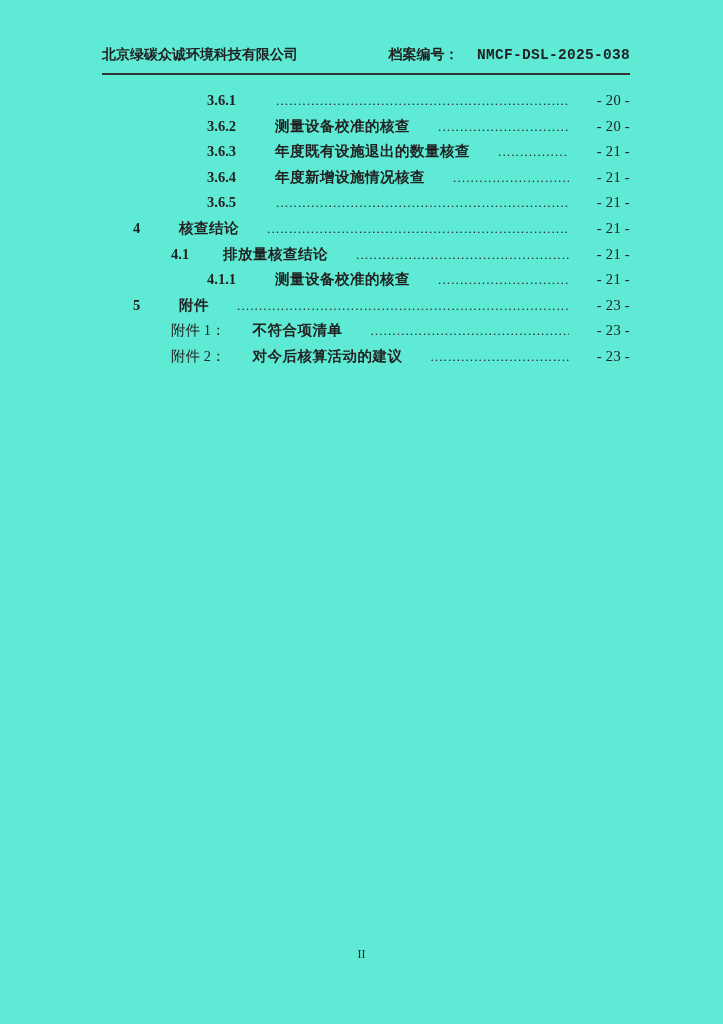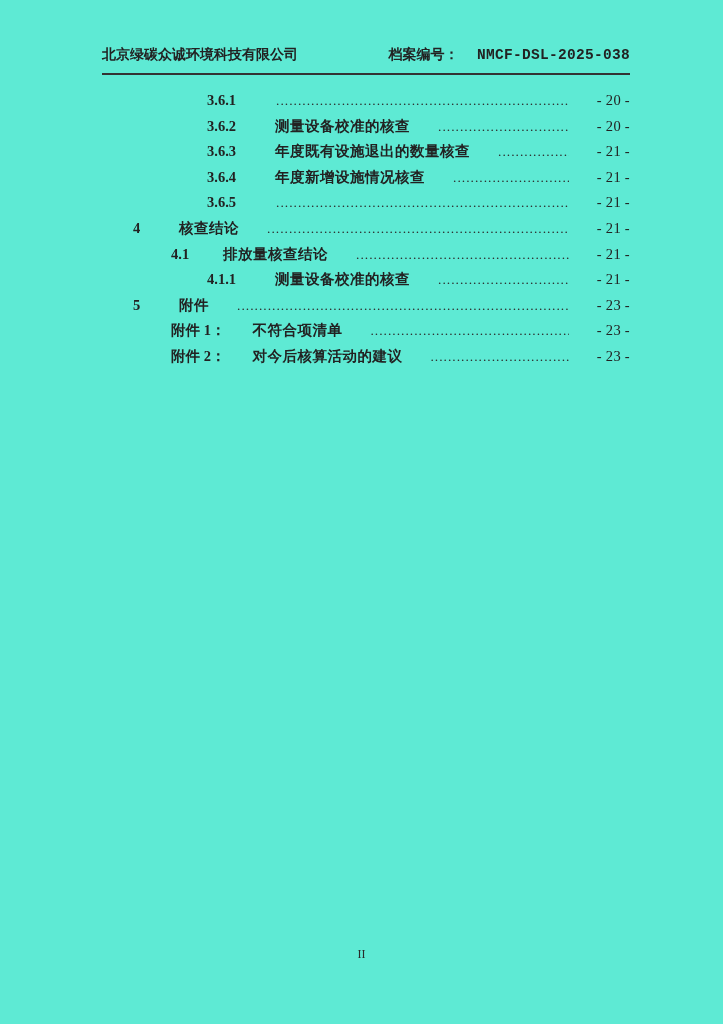--- a/index.html
+++ b/index.html
@@ -71,7 +71,7 @@
   .toc-row.l1 .num { min-width: 19px; }
   .toc-row.l2 .num { min-width: 25px; }
   .toc-row.l3 .num { min-width: 41px; }
-  .toc-row.annex .num { min-width: 54px; font-weight: 700; }
+  .toc-row.annex .num { min-width: 54px; font-weight: 400; }
   .toc-row .dots {
     flex: 1 1 auto;
     overflow: hidden;

